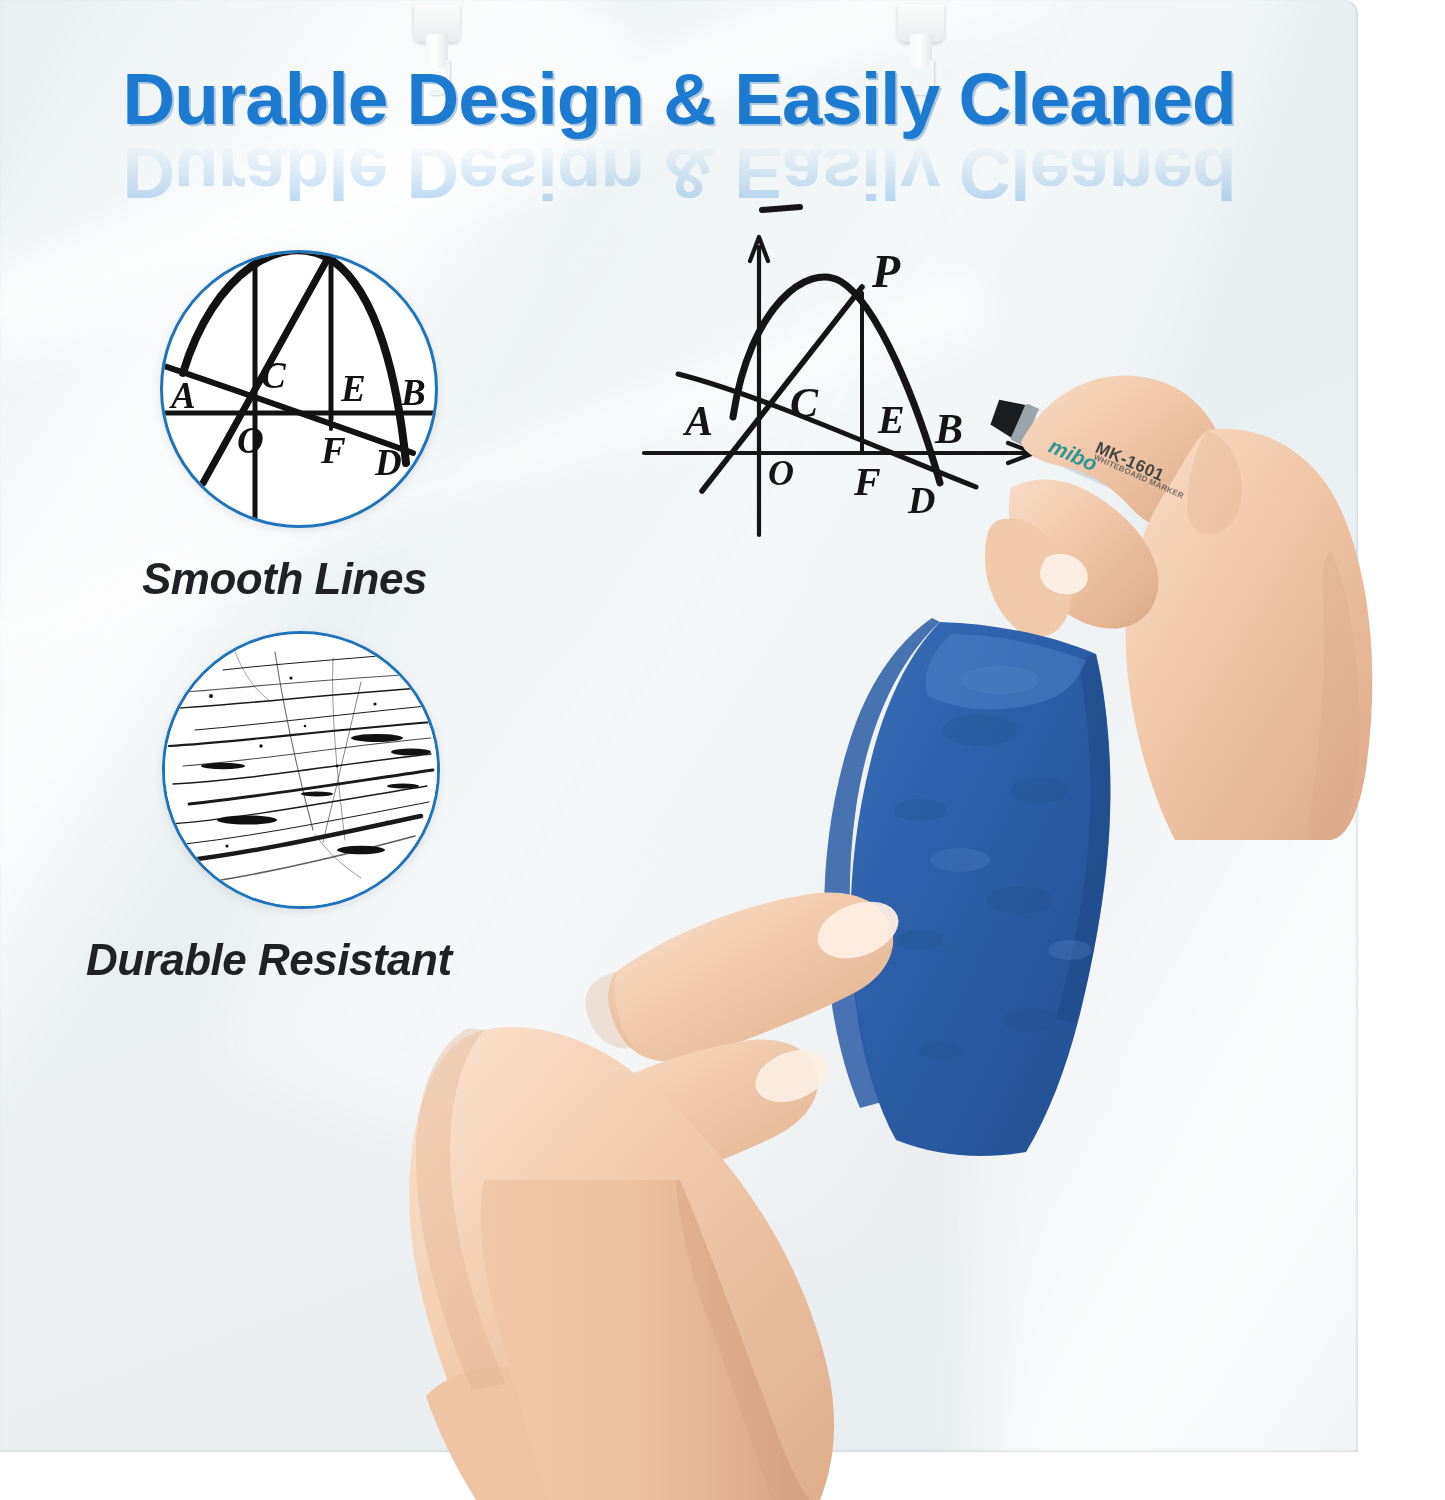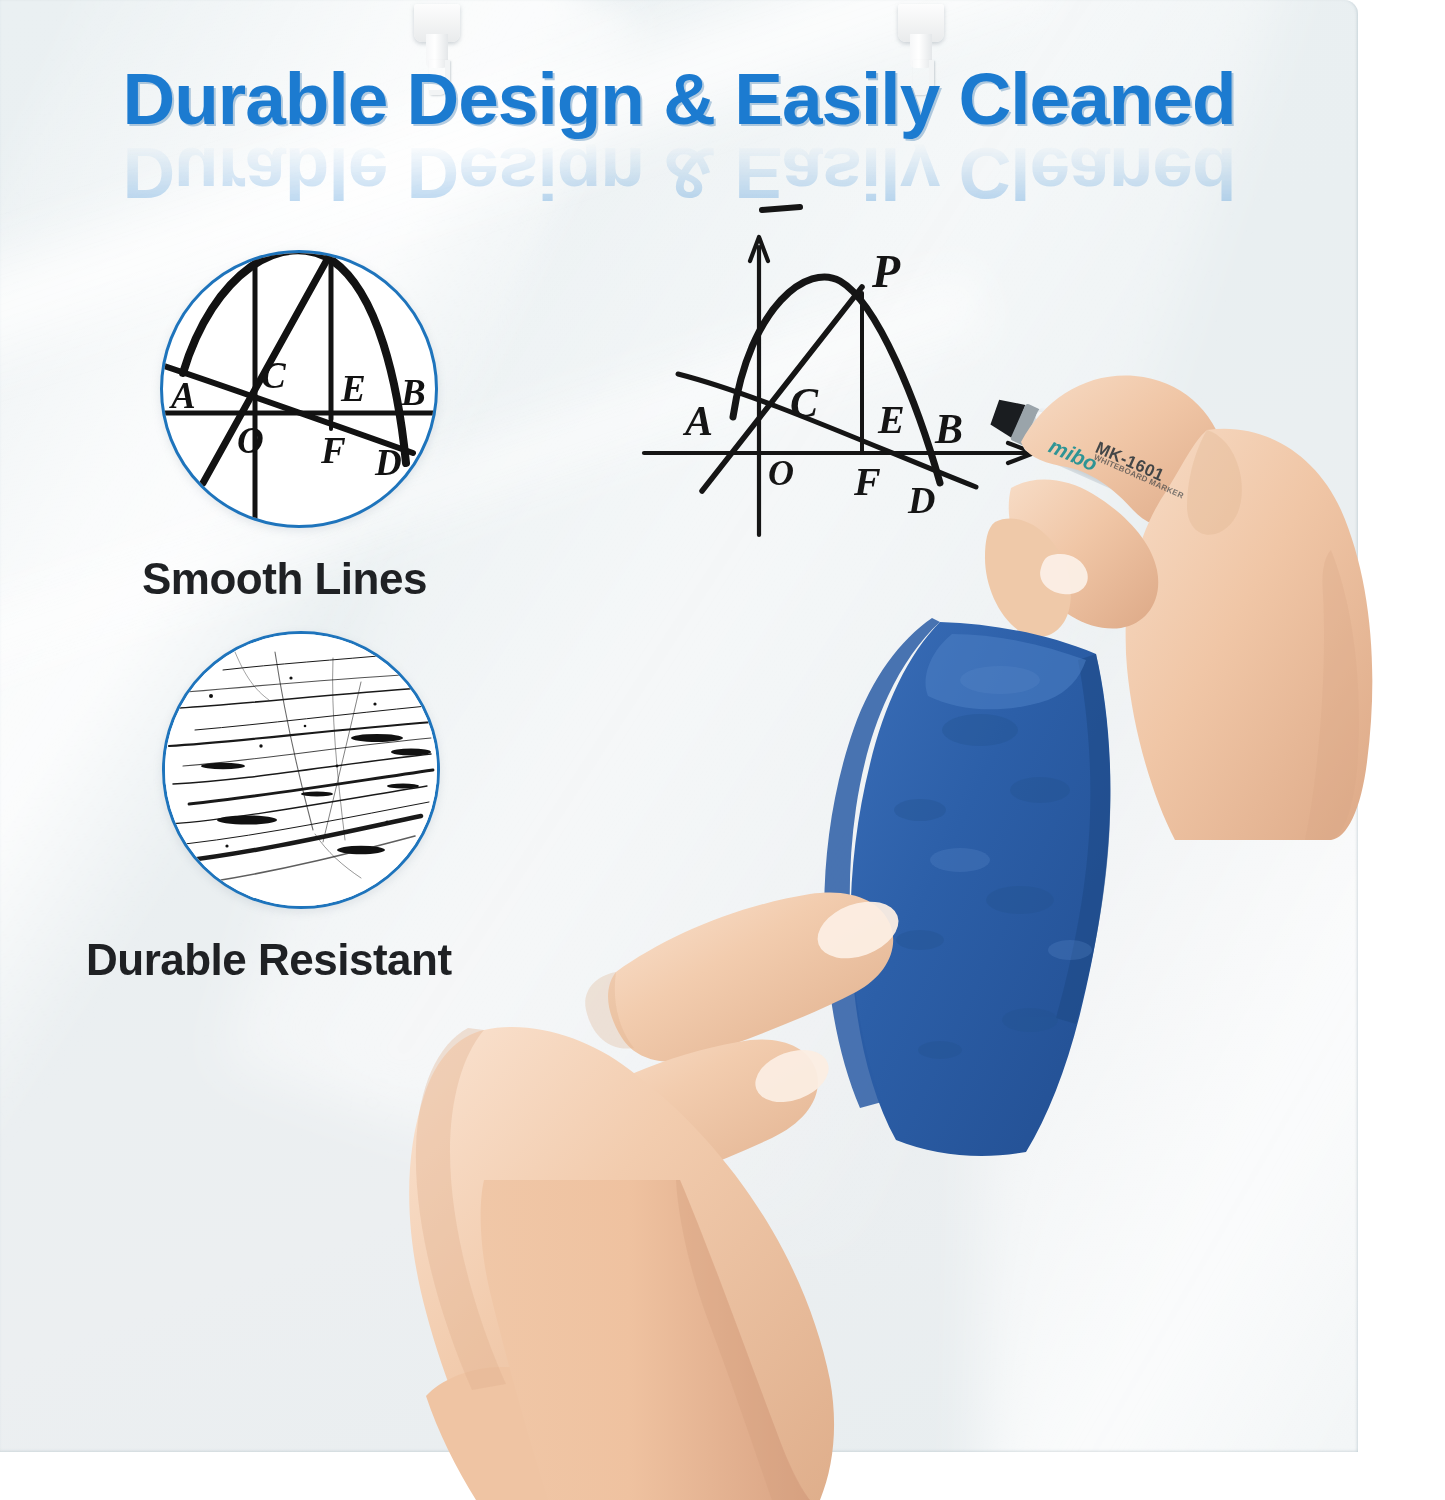--- a/index.html
+++ b/index.html
@@ -128,6 +128,7 @@
     color:#1F2124;
     letter-spacing:-.5px;
     white-space:nowrap;
+    font-style:italic;
   }
   #feature-smooth{left:160px;top:250px;}
   #feature-smooth .feature-label{margin-left:-18px;}

